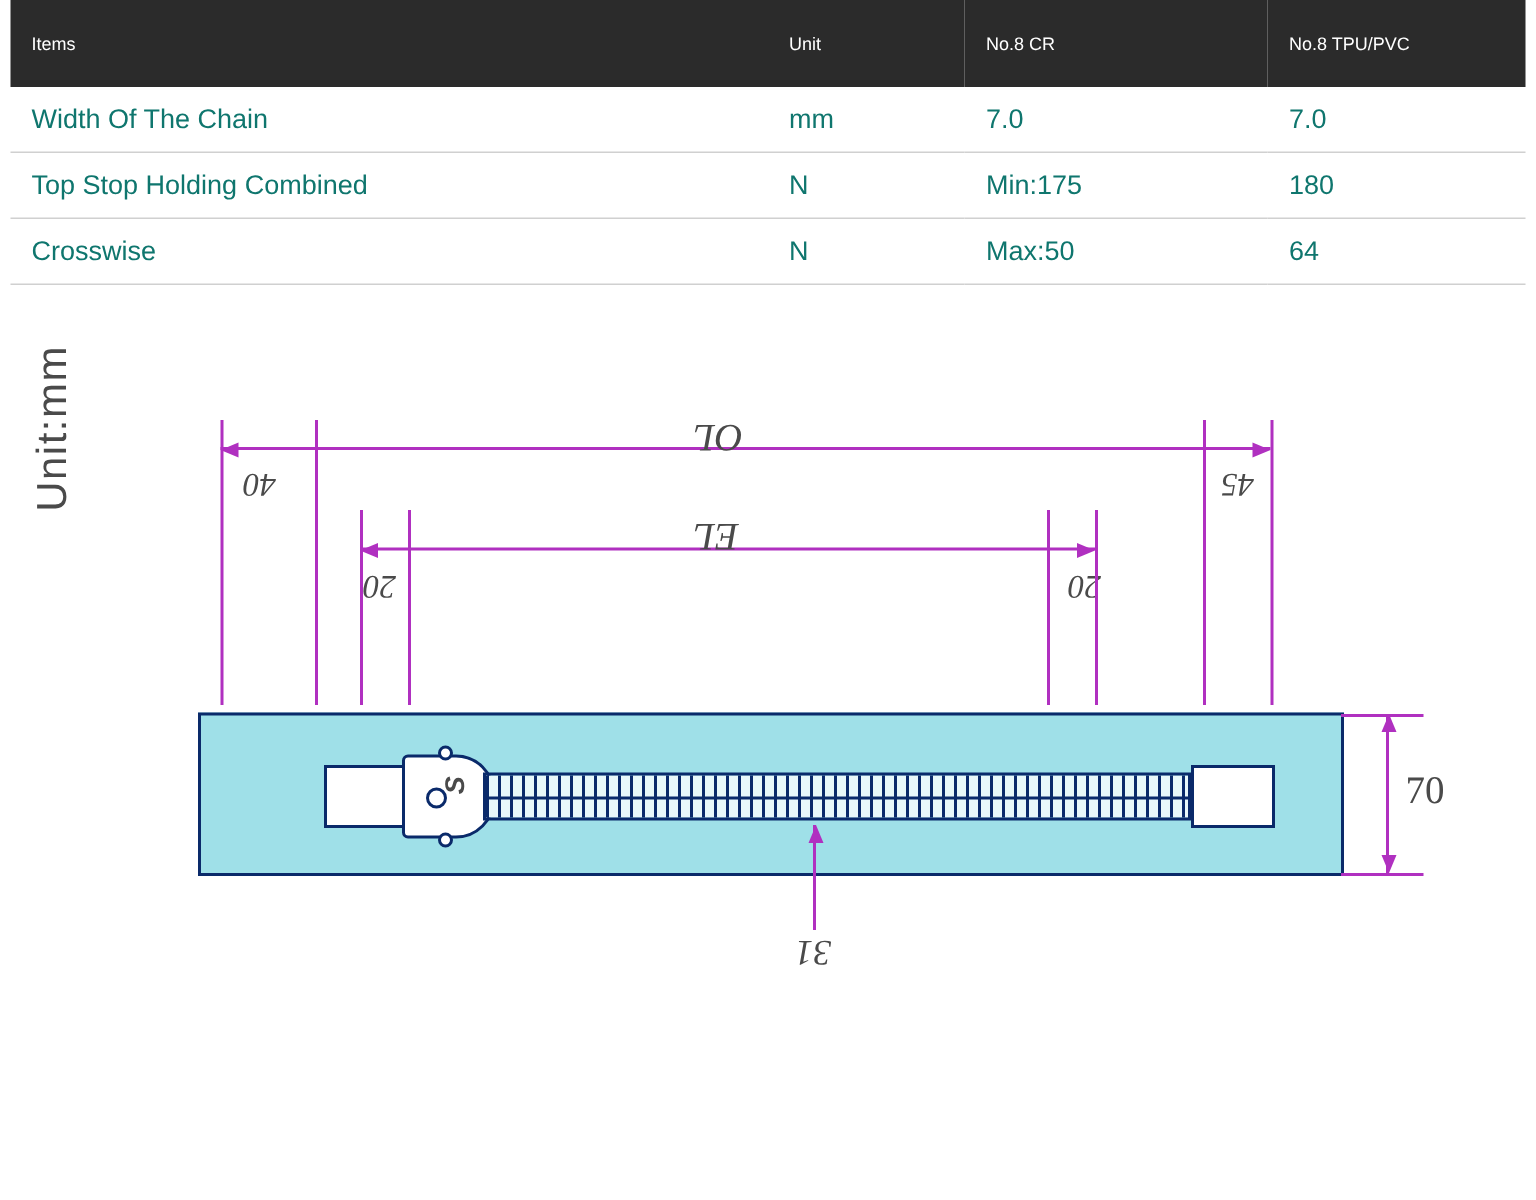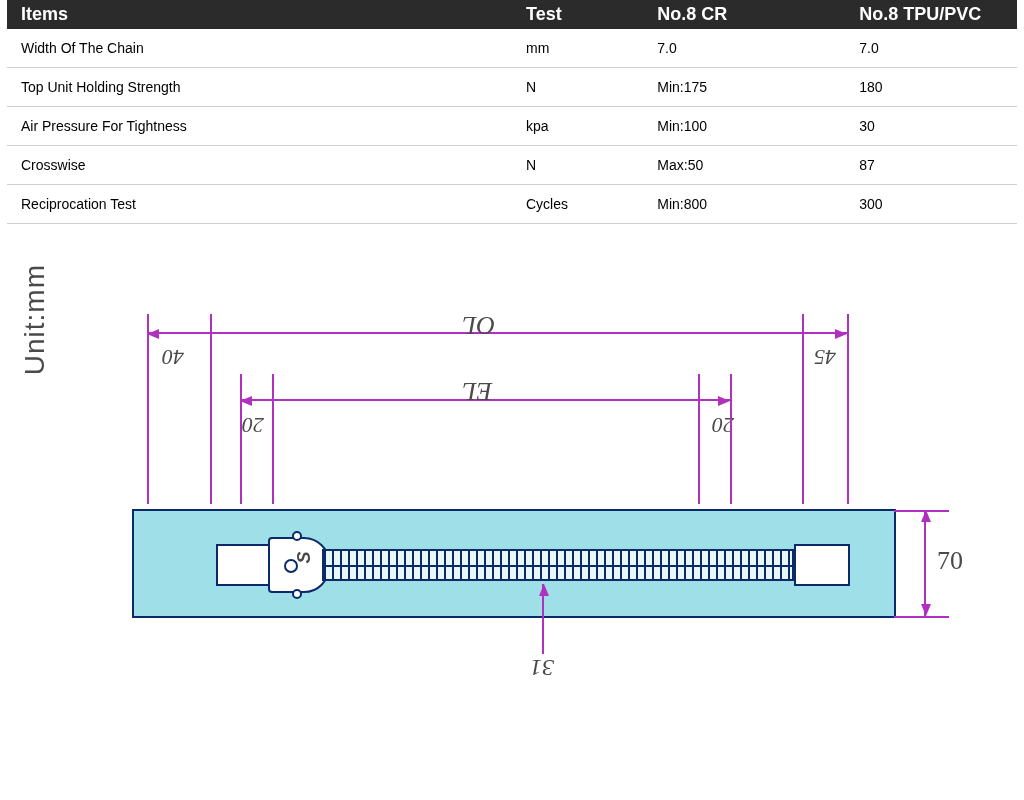--- a/index.html
+++ b/index.html
@@ -5,7 +5,7 @@
   body{margin:0;font-family:Arial,Helvetica,sans-serif;font-size:14px;color:#4a4a4a;background:#fff}
   .wrap{width:1010px;margin:0 auto;padding:0 7px}
   table{width:100%;border-collapse:collapse;table-layout:fixed}
-  thead th{background:#2b2b2b;color:#fff;font-weight:700;text-align:left;padding:4px 14px;font-size:18px}
+  thead th{background:#2b2b2b;color:#fff;font-weight:400;text-align:left;padding:22px 14px;font-size:12px}
   tbody td{padding:11px 14px;border-bottom:1px solid #d0d0d0;color:#000000;font-size:14px}
   col.c1{width:50%} col.c2{width:13%} col.c3{width:20%} col.c4{width:17%}
 

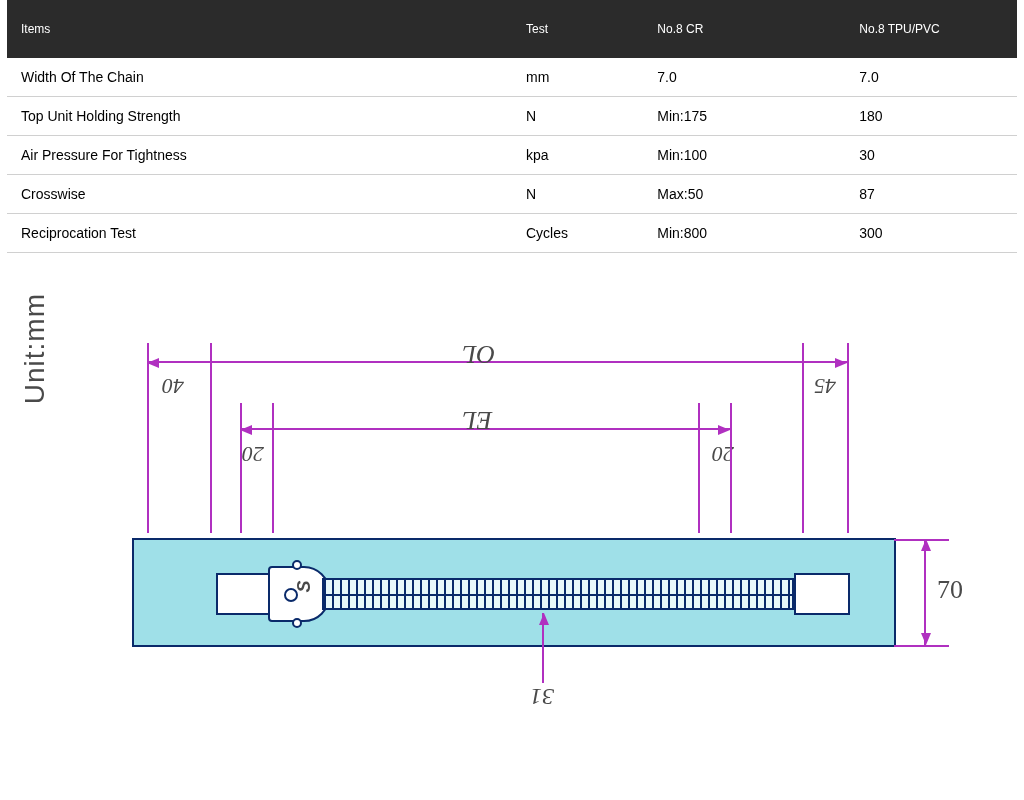--- a/index.html
+++ b/index.html
@@ -50,7 +50,7 @@
     <thead>
       <tr>
         <th>Items</th>
-        <th>Test</th>
+        <th>Unit</th>
         <th>No.8 CR</th>
         <th>No.8 TPU/PVC</th>
       </tr>

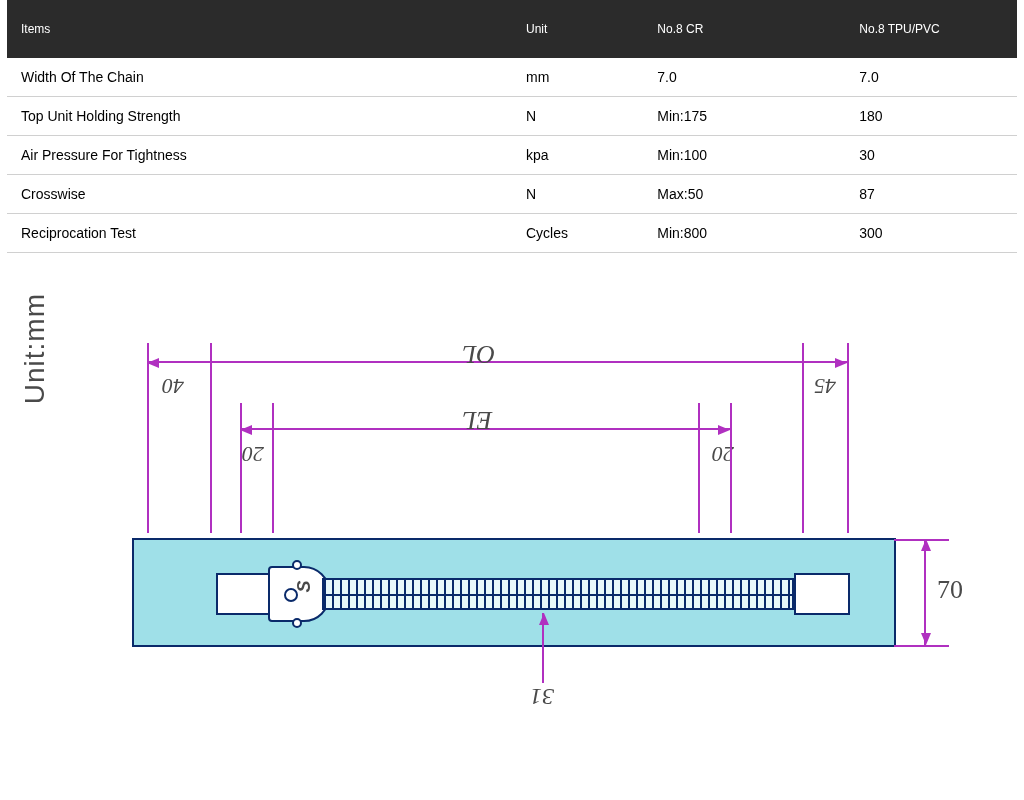--- a/index.html
+++ b/index.html
@@ -6,7 +6,7 @@
   .wrap{width:1010px;margin:0 auto;padding:0 7px}
   table{width:100%;border-collapse:collapse;table-layout:fixed}
   thead th{background:#2b2b2b;color:#fff;font-weight:400;text-align:left;padding:22px 14px;font-size:12px}
-  tbody td{padding:11px 14px;border-bottom:1px solid #d0d0d0;color:#000000;font-size:14px}
+  tbody td{padding:11px 14px;border-bottom:1px solid #d0d0d0;color:#0f766e;font-size:18px}
   col.c1{width:50%} col.c2{width:13%} col.c3{width:20%} col.c4{width:17%}
 
   .diagram{margin-top:30px;display:flex}

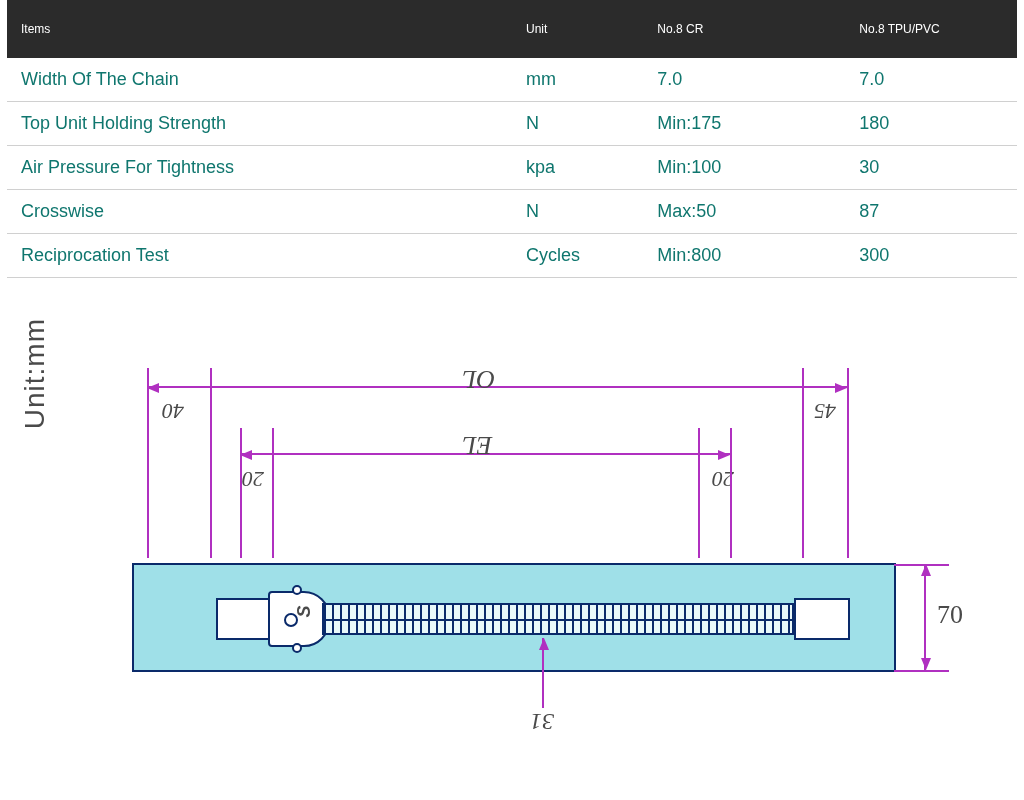--- a/index.html
+++ b/index.html
@@ -63,7 +63,7 @@
           <td>7.0</td>
         </tr>
       <tr>
-          <td>Top Unit Holding Strength</td>
+          <td>Top Stop Holding Combined</td>
           <td>N</td>
           <td>Min:175</td>
           <td>180</td>

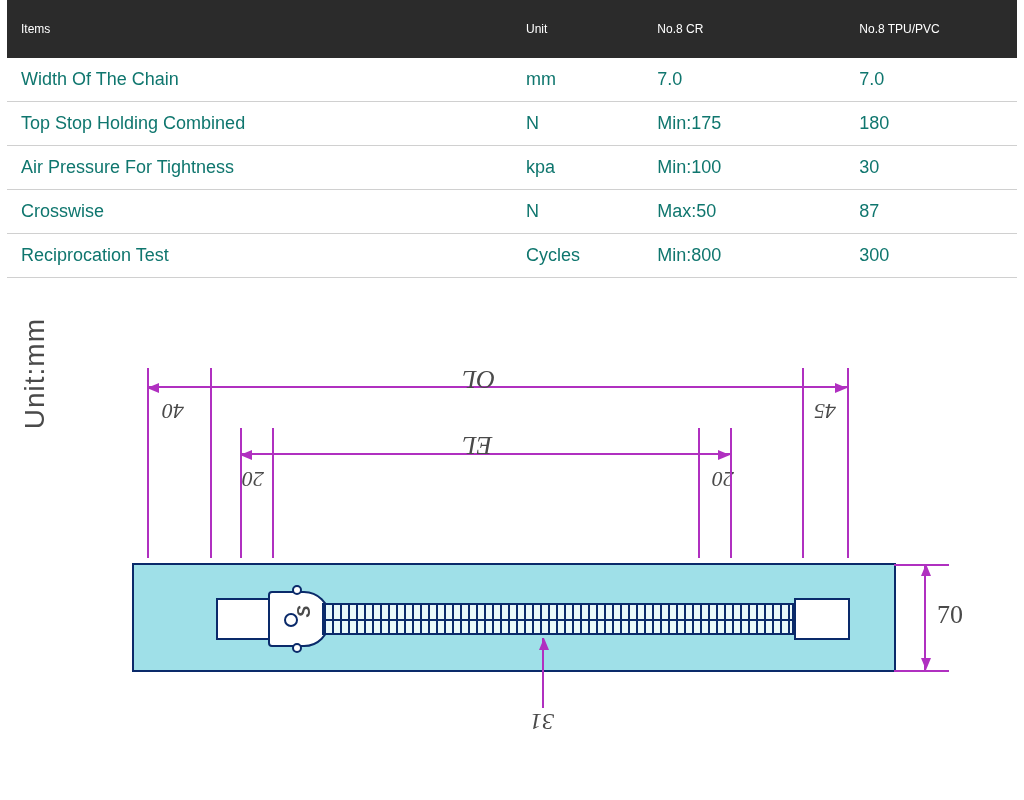--- a/index.html
+++ b/index.html
@@ -67,12 +67,6 @@
           <td>N</td>
           <td>Min:175</td>
           <td>180</td>
-        </tr>
-      <tr>
-          <td>Air Pressure For Tightness</td>
-          <td>kpa</td>
-          <td>Min:100</td>
-          <td>30</td>
         </tr>
       <tr>
           <td>Crosswise</td>

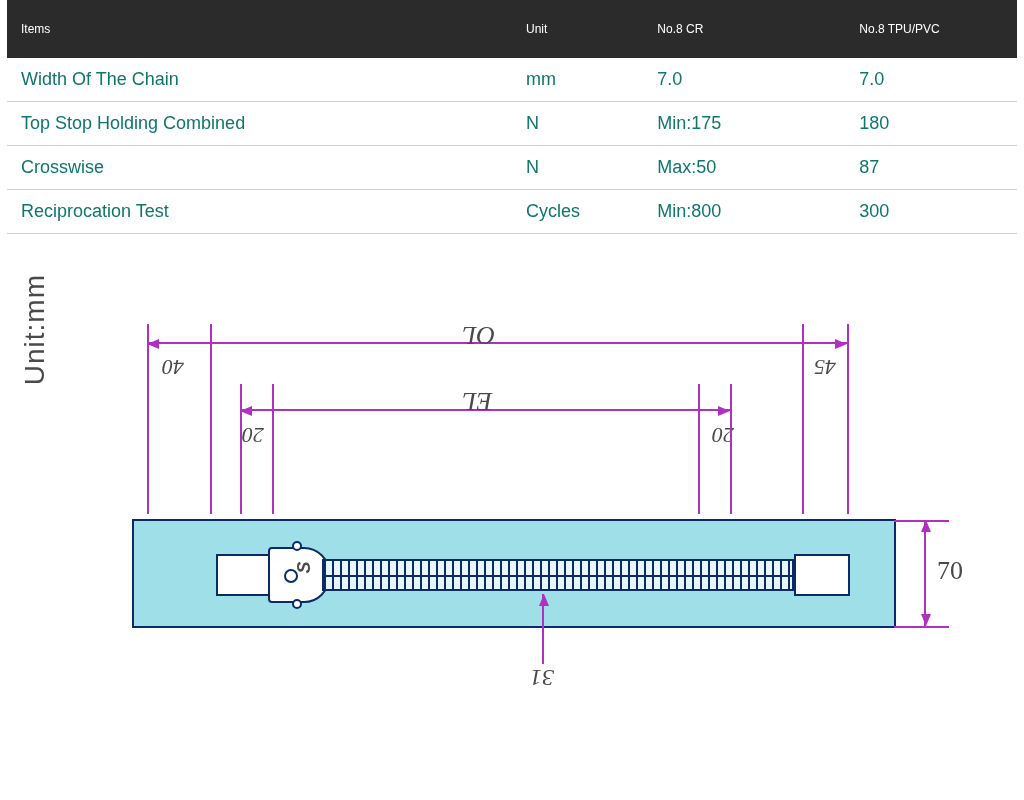--- a/index.html
+++ b/index.html
@@ -72,7 +72,7 @@
           <td>Crosswise</td>
           <td>N</td>
           <td>Max:50</td>
-          <td>87</td>
+          <td>64</td>
         </tr>
       <tr>
           <td>Reciprocation Test</td>

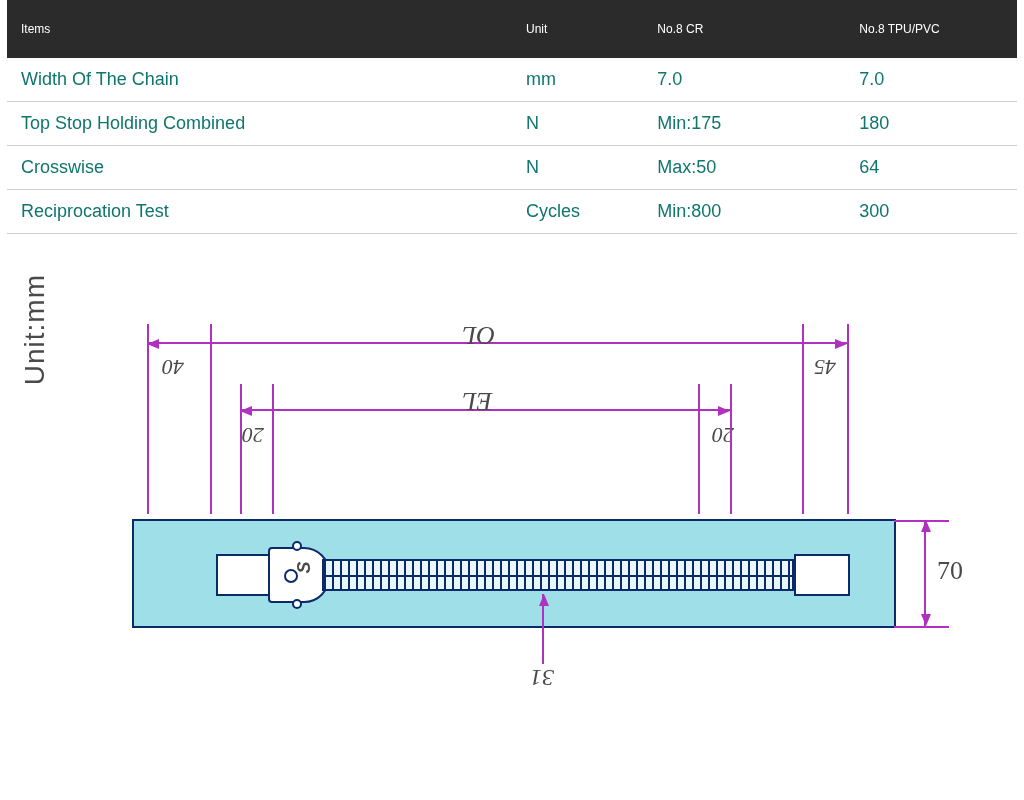--- a/index.html
+++ b/index.html
@@ -74,12 +74,6 @@
           <td>Max:50</td>
           <td>64</td>
         </tr>
-      <tr>
-          <td>Reciprocation Test</td>
-          <td>Cycles</td>
-          <td>Min:800</td>
-          <td>300</td>
-        </tr>
     </tbody>
   </table>
 

